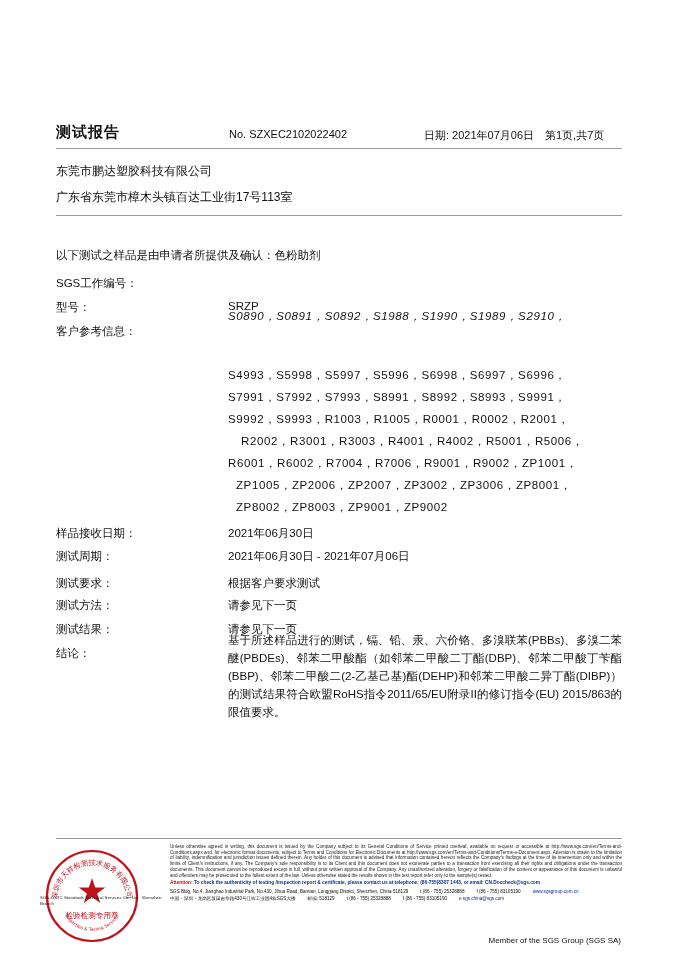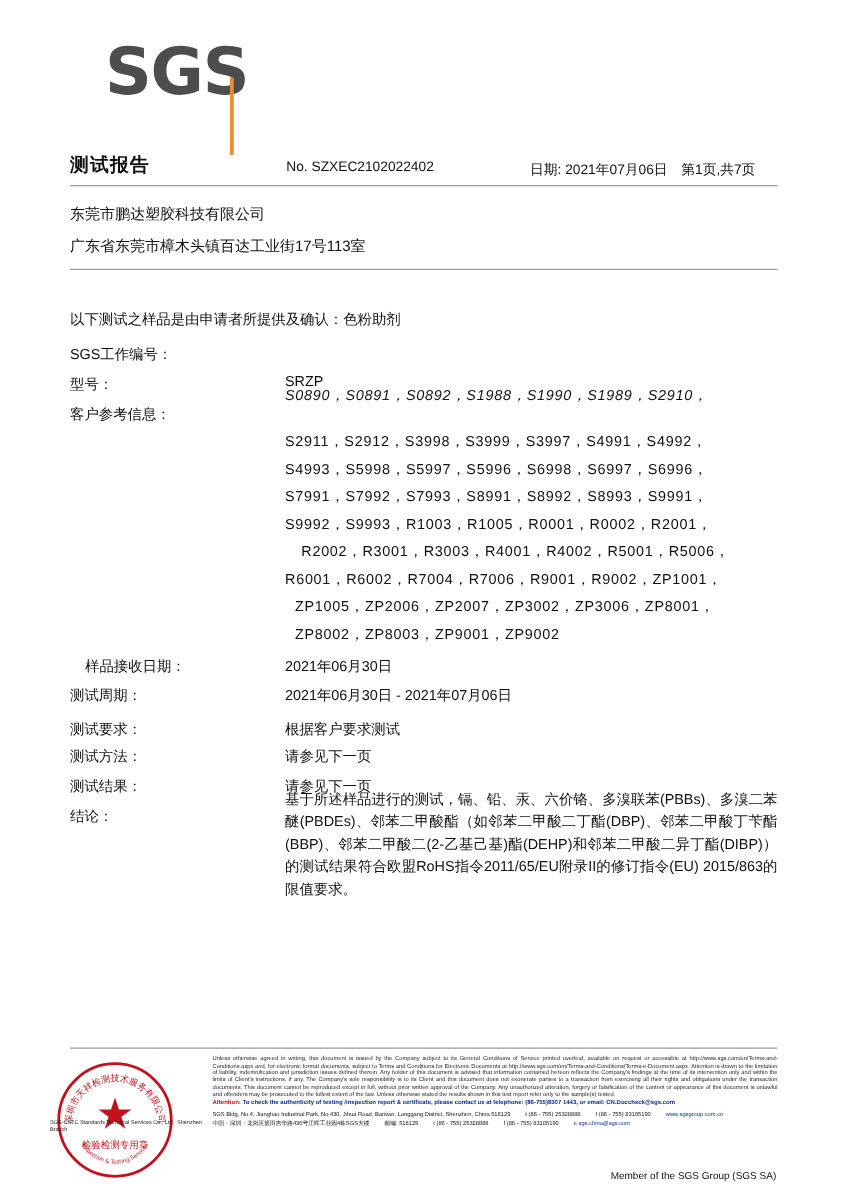--- a/index.html
+++ b/index.html
@@ -216,10 +216,6 @@
 
 <div class="page">
 
-  <div class="logo-wrap">
-    <div class="logo-text">SGS</div>
-    <div class="logo-bar"></div>
-  </div>
 
   <div class="report-title">测试报告</div>
   <div class="report-no">No. SZXEC2102022402</div>

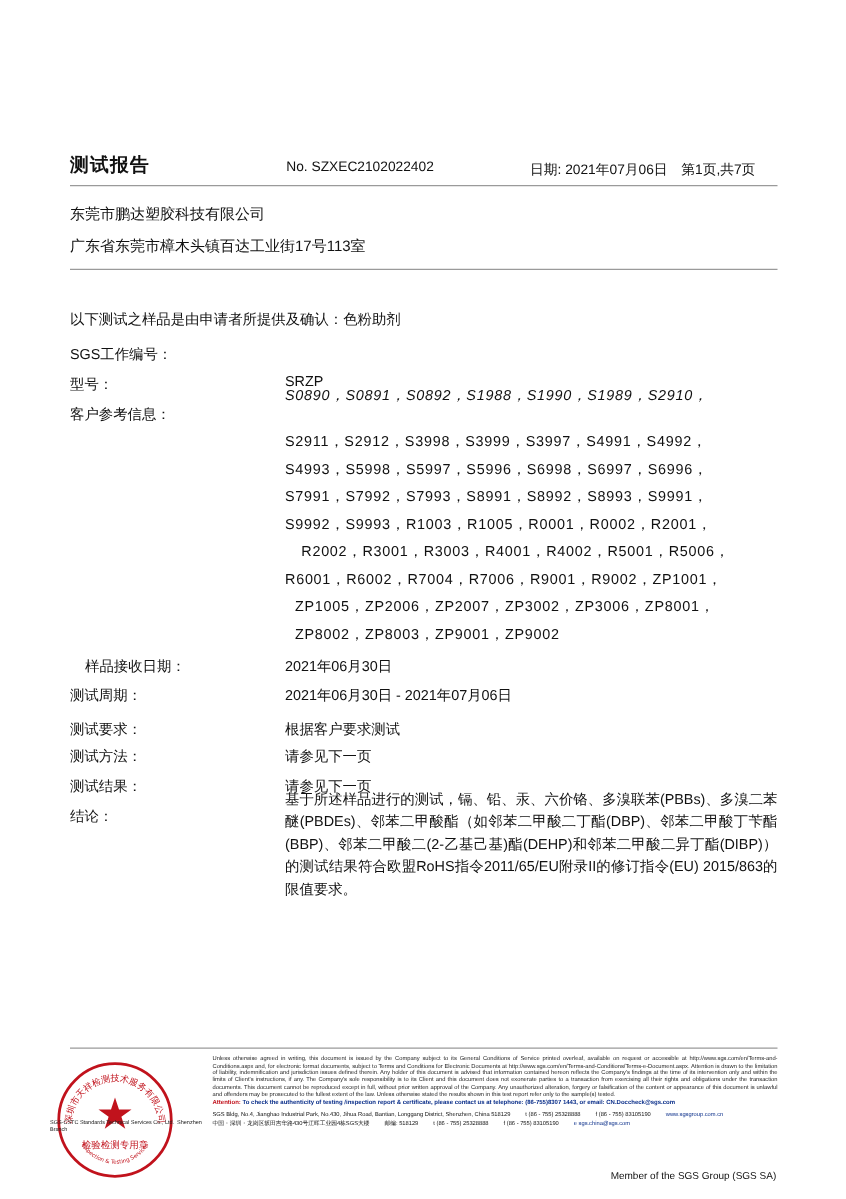--- a/index.html
+++ b/index.html
@@ -237,7 +237,6 @@
   <div class="field-label" style="top:324px;">客户参考信息：</div>
 
   <div class="refs-line" style="top:309px;font-style:italic;">S0890，S0891，S0892，S1988，S1990，S1989，S2910，</div>
-  <div class="refs-line" style="top:346px;">S2911，S2912，S3998，S3999，S3997，S4991，S4992，</div>
   <div class="refs-line" style="top:368px;">S4993，S5998，S5997，S5996，S6998，S6997，S6996，</div>
   <div class="refs-line" style="top:390px;">S7991，S7992，S7993，S8991，S8992，S8993，S9991，</div>
   <div class="refs-line" style="top:412px;">S9992，S9993，R1003，R1005，R0001，R0002，R2001，</div>

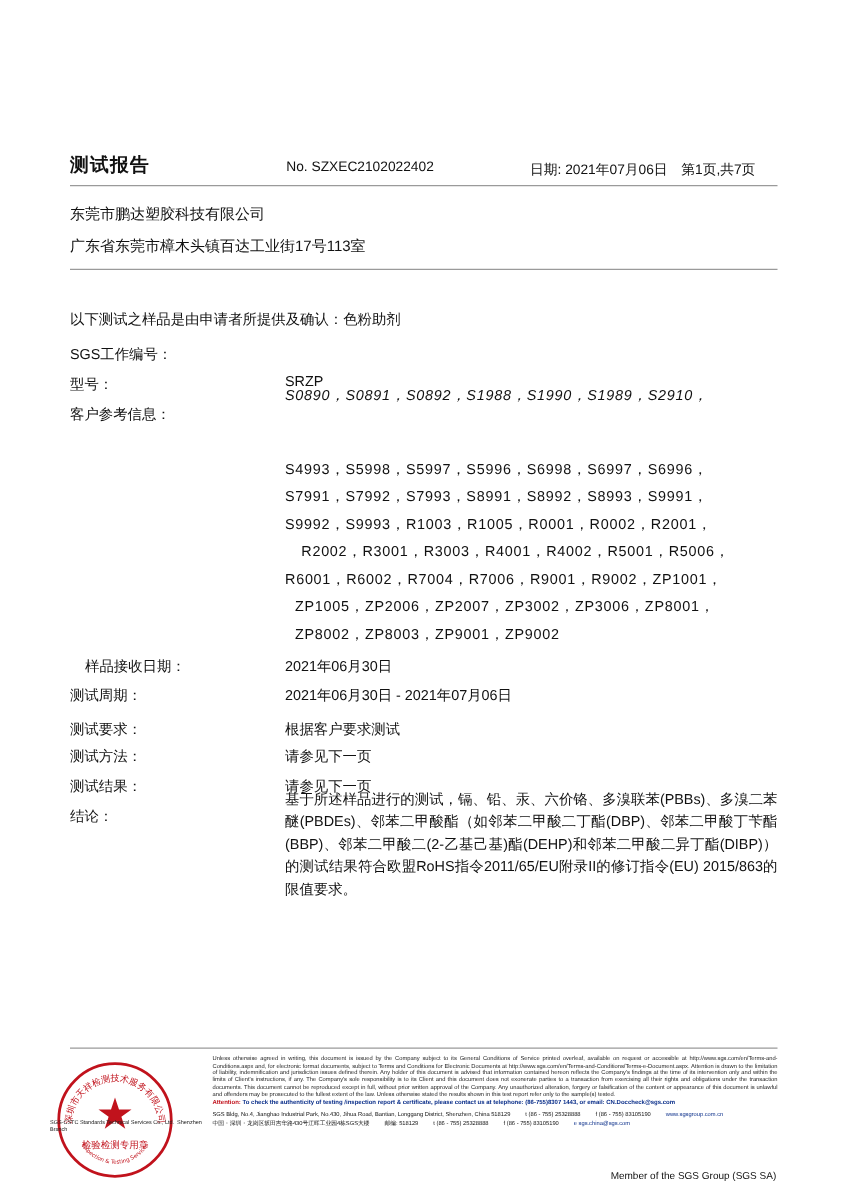--- a/index.html
+++ b/index.html
@@ -245,7 +245,7 @@
   <div class="refs-line" style="top:478px;left:236px;">ZP1005，ZP2006，ZP2007，ZP3002，ZP3006，ZP8001，</div>
   <div class="refs-line" style="top:500px;left:236px;">ZP8002，ZP8003，ZP9001，ZP9002</div>
 
-  <div class="field-label" style="top:526px;margin-left:12px;">样品接收日期：</div>
+  <div class="field-label" style="top:526px;">样品接收日期：</div>
   <div class="field-value" style="top:526px;">2021年06月30日</div>
 
   <div class="field-label" style="top:549px;">测试周期：</div>

